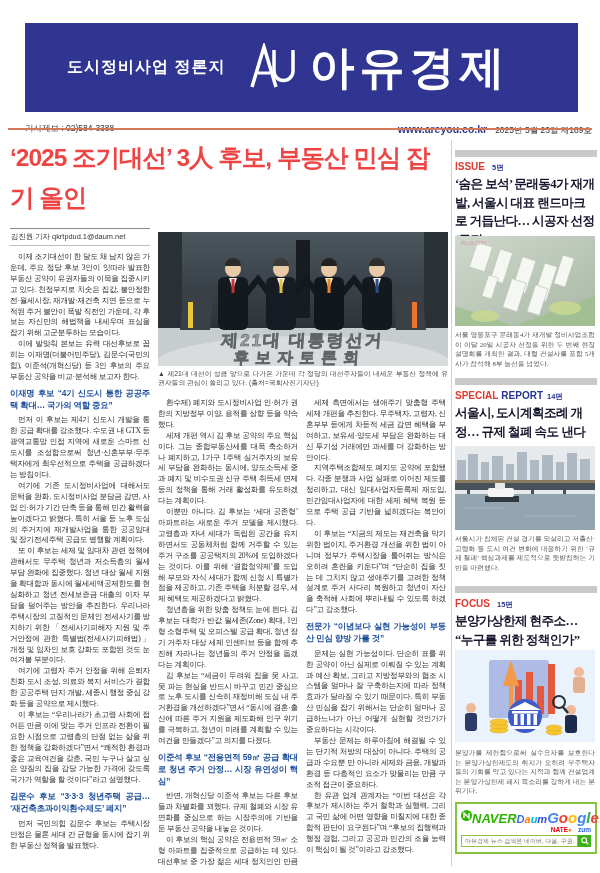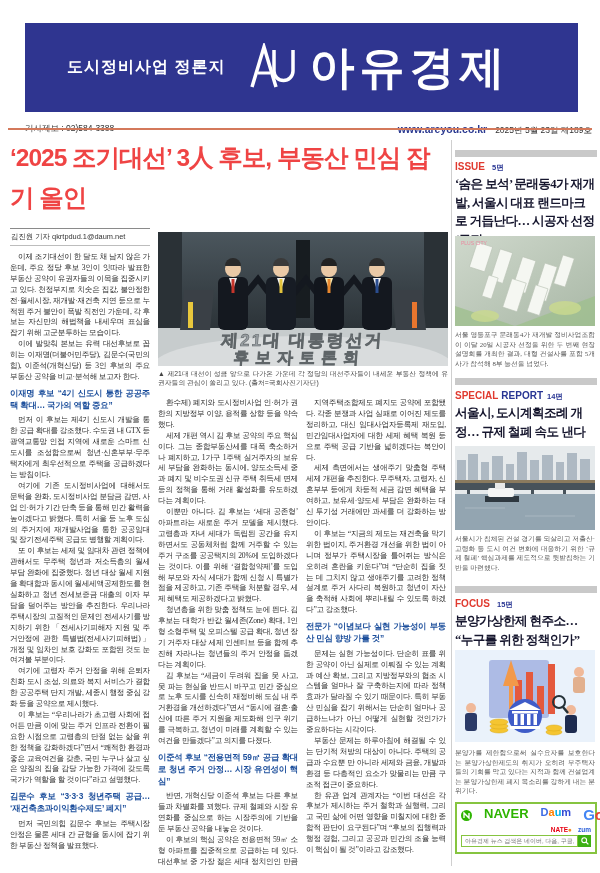--- a/index.html
+++ b/index.html
@@ -185,8 +185,8 @@
     <div class="bp">이 후보의 핵심 공약은 전용면적 59㎡ 소형 아파트를 집중적으로 공급하는 데 있다. 대선후보 중 가장 젊은 세대 정치인인 만큼 청년·신혼부부가 가장 선호하는 크기의 집을 수도권과 전국 주요 광역시에 대규모로 공급해 실수요자의 내 집 마련을 현실화하겠다는 계획이다.</div>
   </div>
 <div class="abs col col3">
+    <div class="bp">세제 측면에서는 생애주기 맞춤형 주택세제 개편을 추진한다. 무주택자, 고령자, 신혼부부 등에게 차등적 세금 감면 혜택을 부여하고, 보유세·양도세 부담은 완화하는 대신 투기성 거래에만 과세를 더 강화하는 방안이다.</div>
     <div class="bp">지역주택조합제도 폐지도 공약에 포함됐다. 각종 분쟁과 사업 실패로 이어진 제도를 정리하고, 대신 임대사업자등록제 재도입, 민간임대사업자에 대한 세제 혜택 복원 등으로 주택 공급 기반을 넓히겠다는 복안이다.</div>
-    <div class="bp">세제 측면에서는 생애주기 맞춤형 주택세제 개편을 추진한다. 무주택자, 고령자, 신혼부부 등에게 차등적 세금 감면 혜택을 부여하고, 보유세·양도세 부담은 완화하는 대신 투기성 거래에만 과세를 더 강화하는 방안이다.</div>
     <div class="bp">이 후보는 “지금의 제도는 재건축을 막기 위한 법이지, 주거환경 개선을 위한 법이 아니며 정부가 주택시장을 틀어쥐는 방식은 오히려 혼란을 키운다”며 “단순히 집을 짓는 데 그치지 않고 생애주기를 고려한 정책 설계로 주거 사다리 복원하고 청년이 자산을 축적해 사회에 뿌리내릴 수 있도록 하겠다”고 강조했다.</div>
     <div class="subhead">전문가 “이념보다 실현 가능성이 부동산 민심 향방 가를 것”</div>
     <div class="bp">문제는 실현 가능성이다. 단순히 표를 위한 공약이 아닌 실제로 이뤄질 수 있는 계획과 예산 확보, 그리고 지방정부와의 협조 시스템을 얼마나 잘 구축하는지에 따라 정책 효과가 달라질 수 있기 때문이다. 특히 부동산 민심을 잡기 위해서는 단순히 얼마나 공급하느냐가 아닌 어떻게 실현할 것인가가 중요하다는 시각이다.</div>

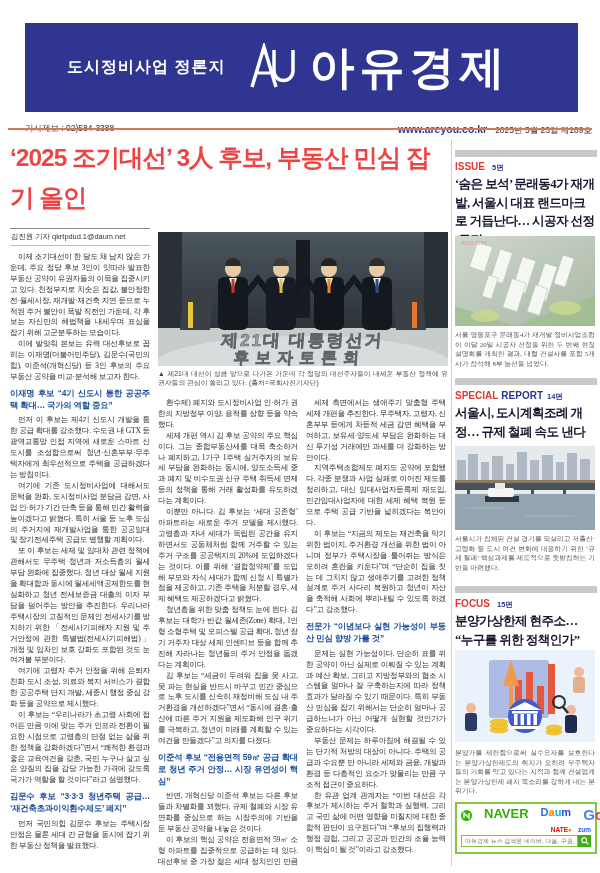--- a/index.html
+++ b/index.html
@@ -58,7 +58,7 @@
   
   .ad-box { left:455px; top:802px; width:142px; height:52px; border:2px solid #86c440;
             background:#fff; padding:3px 4px 2px; font-family:"Liberation Sans",sans-serif; }
-  .ad-row1 { display:flex; gap:12px; }
+  .ad-row1 { display:flex; align-items:flex-end; gap:0;font-style:italic; }
   .wm { font-weight:bold; line-height:1; }
   .wm-naver { font-size:13px; letter-spacing:0; }
   .wm-daum  { font-size:11px; }

